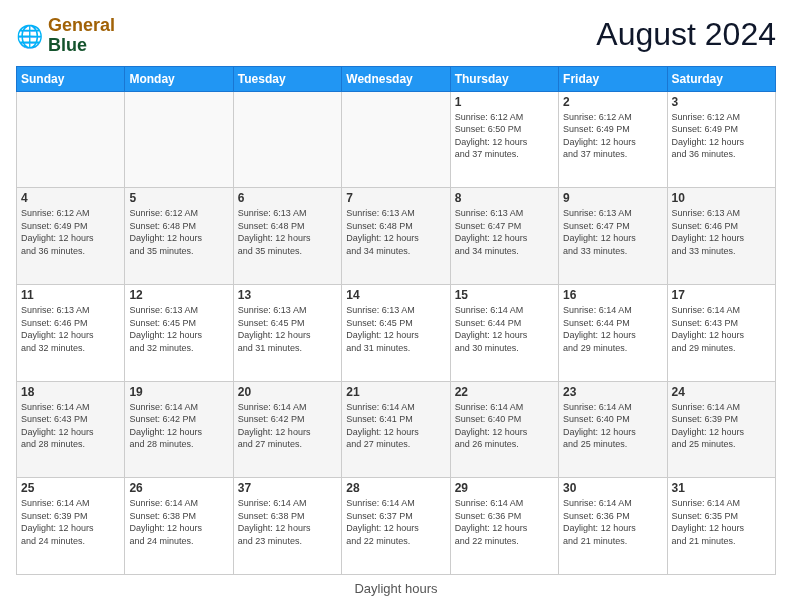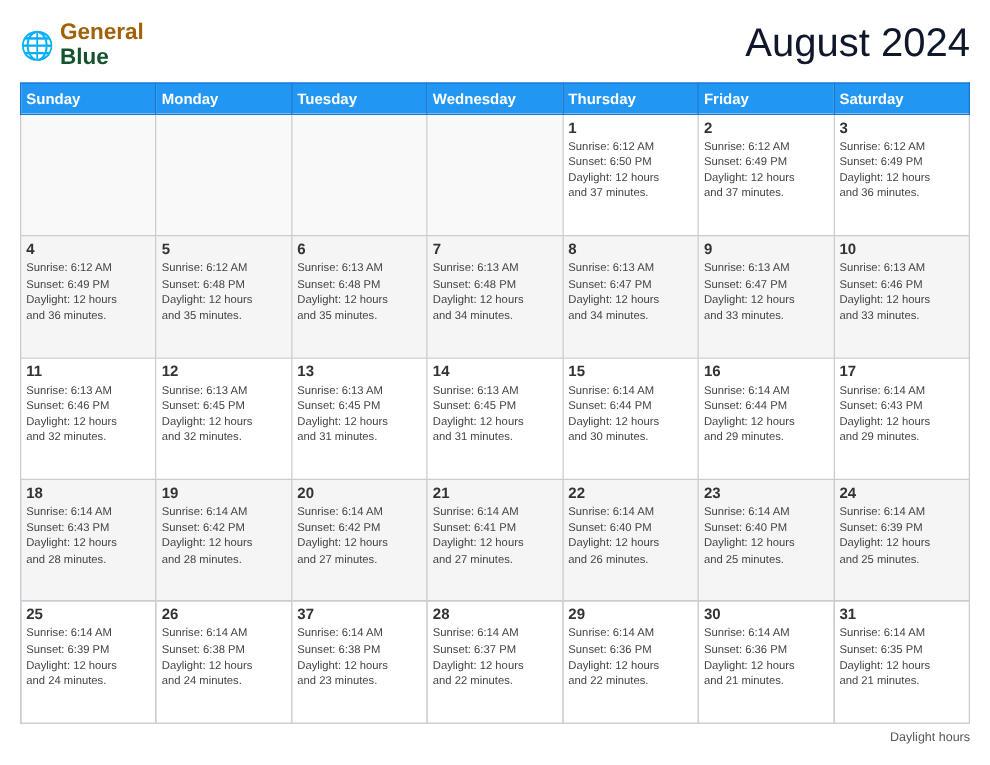--- a/index.html
+++ b/index.html
@@ -99,10 +99,10 @@
       line-height: 1.4;
     }
     .footer-note {
-      font-size: 10px;
+      font-size: 13px;
       color: #555;
       margin-top: 6px;
-      text-align: right;
+      text-align: center;
     }
   </style>
 </head>

